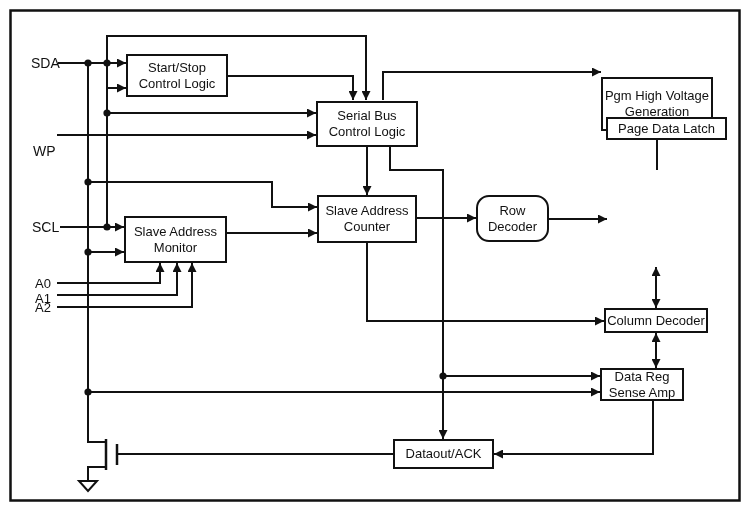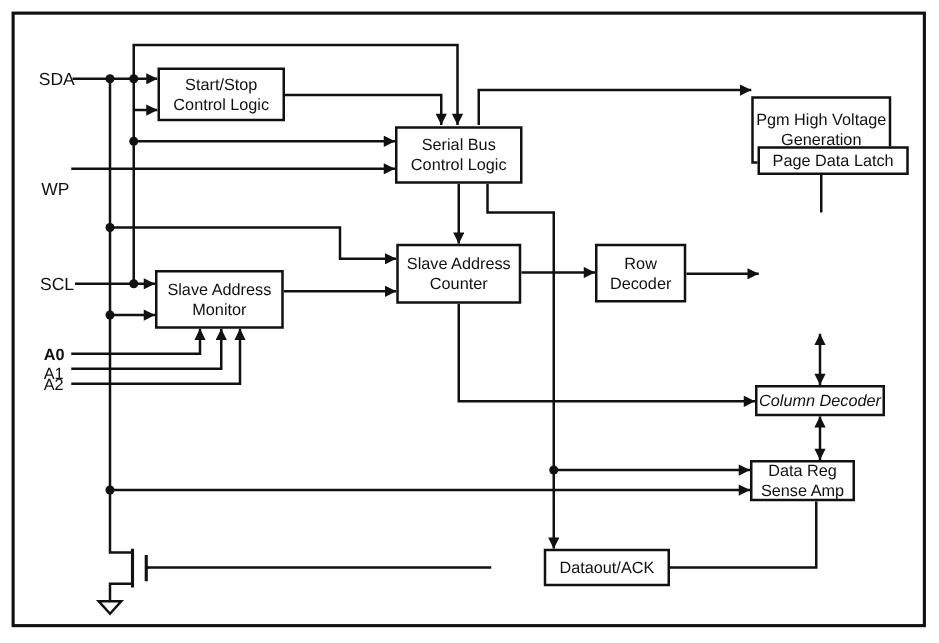--- a/index.html
+++ b/index.html
@@ -124,7 +124,7 @@
   <div class="blk" style="left:317px;top:195px;width:100px;height:48px;">Slave Address
 Counter</div>
 
-  <div class="blk" style="left:476px;top:195px;width:73px;height:47px;">Row
+  <div class="blk" style="left:476px;top:195px;width:73px;height:47px;border-radius:13px;">Row
 Decoder</div>
 
 

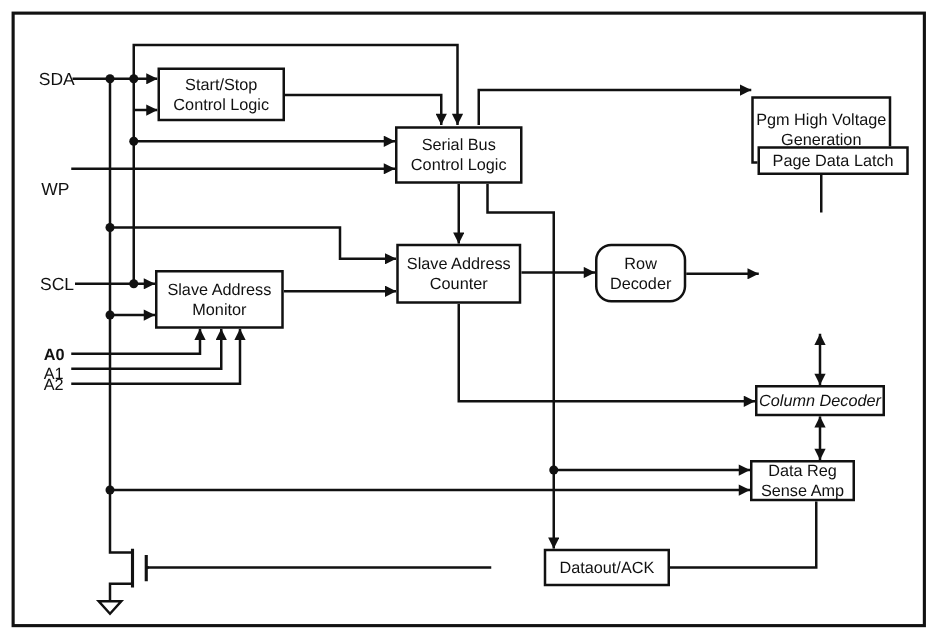--- a/index.html
+++ b/index.html
@@ -141,7 +141,7 @@
   <div class="pin" style="left:31px;top:56px;">SDA</div>
   <div class="pin" style="left:33px;top:144px;">WP</div>
   <div class="pin" style="left:32px;top:220px;text-align:center;">SCL</div>
-  <div class="pin small" style="left:35px;top:277px;font-weight:bold;">A0</div>
+  <div class="pin small" style="left:35px;top:277px;">A0</div>
   <div class="pin small" style="left:35px;top:292px;">A1</div>
   <div class="pin small" style="left:35px;top:301px;">A2</div>
 

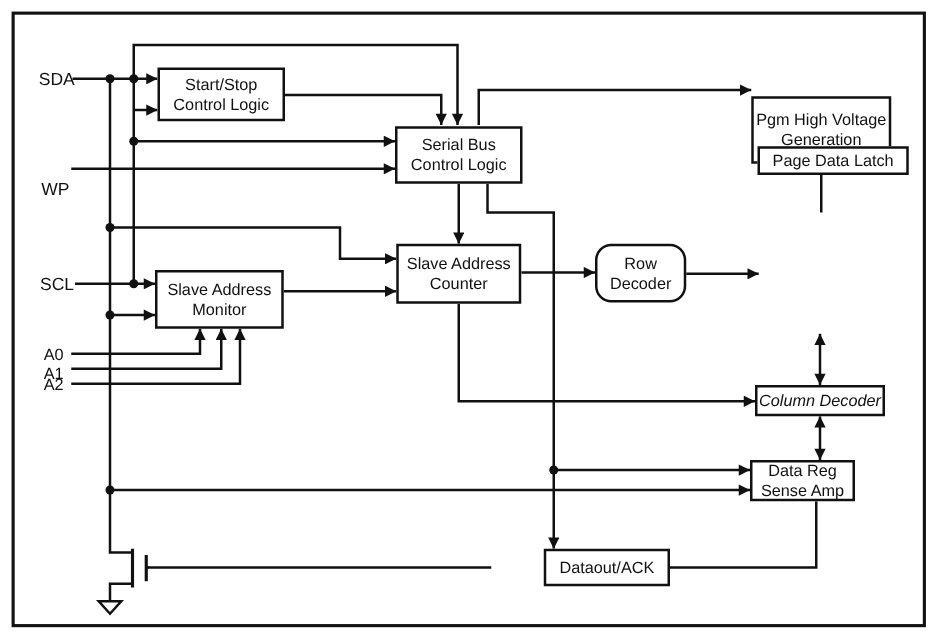--- a/index.html
+++ b/index.html
@@ -131,7 +131,7 @@
   <div class="blk" style="left:124px;top:216px;width:103px;height:47px;">Slave Address
 Monitor</div>
 
-  <div class="blk" style="left:604px;top:308px;width:104px;height:25px;font-style:italic;">Column Decoder</div>
+  <div class="blk" style="left:604px;top:308px;width:104px;height:25px;">Column Decoder</div>
 
   <div class="blk" style="left:600px;top:368px;width:84px;height:33px;">Data Reg
 Sense Amp</div>

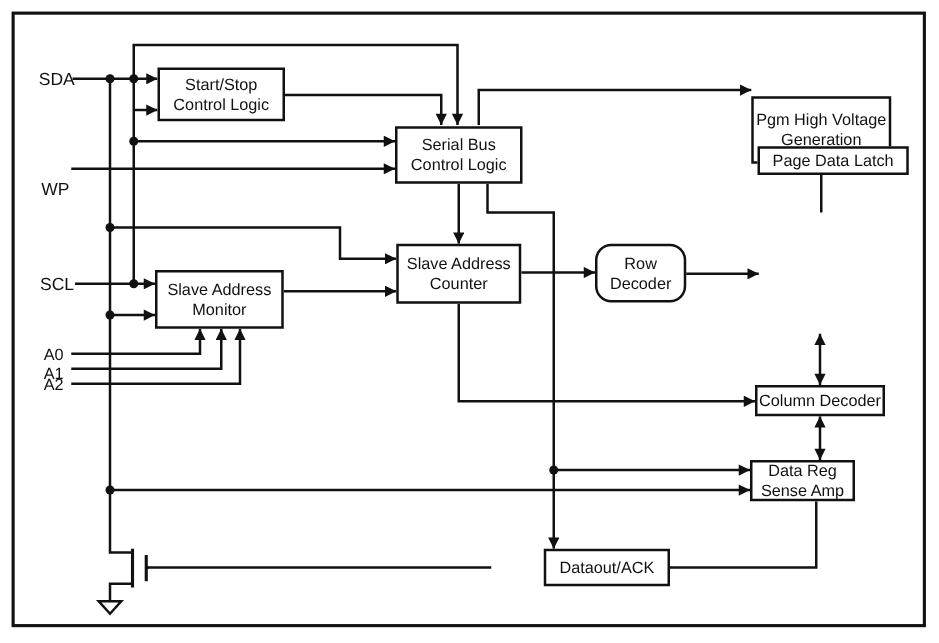--- a/index.html
+++ b/index.html
@@ -136,7 +136,7 @@
   <div class="blk" style="left:600px;top:368px;width:84px;height:33px;">Data Reg
 Sense Amp</div>
 
-  <div class="blk" style="left:393px;top:439px;width:101px;height:30px;margin-left:42px;">Dataout/ACK</div>
+  <div class="blk" style="left:393px;top:439px;width:101px;height:30px;">Dataout/ACK</div>
 
   <div class="pin" style="left:31px;top:56px;">SDA</div>
   <div class="pin" style="left:33px;top:144px;">WP</div>

